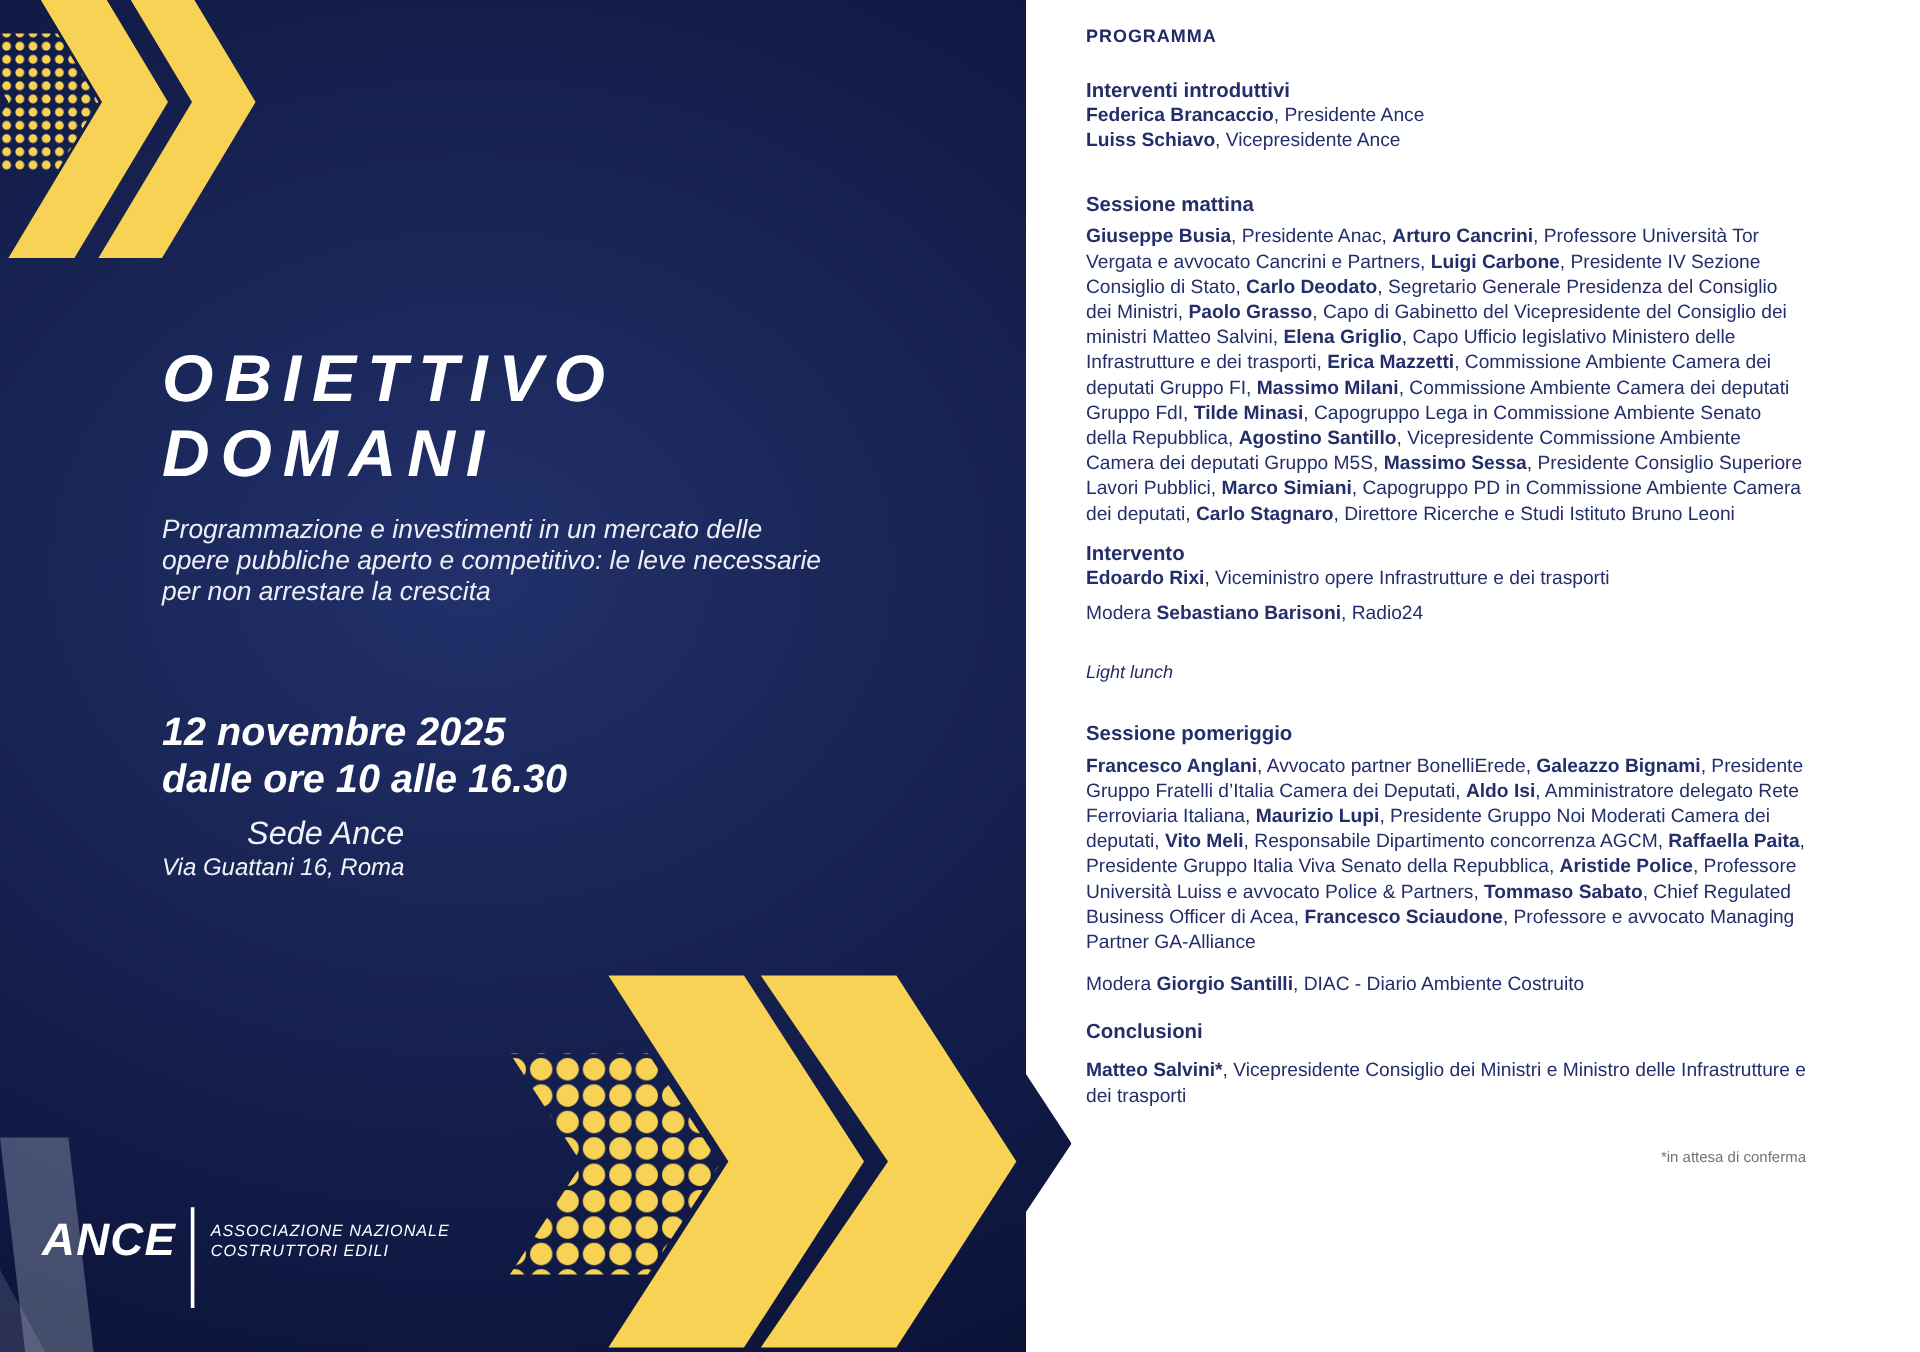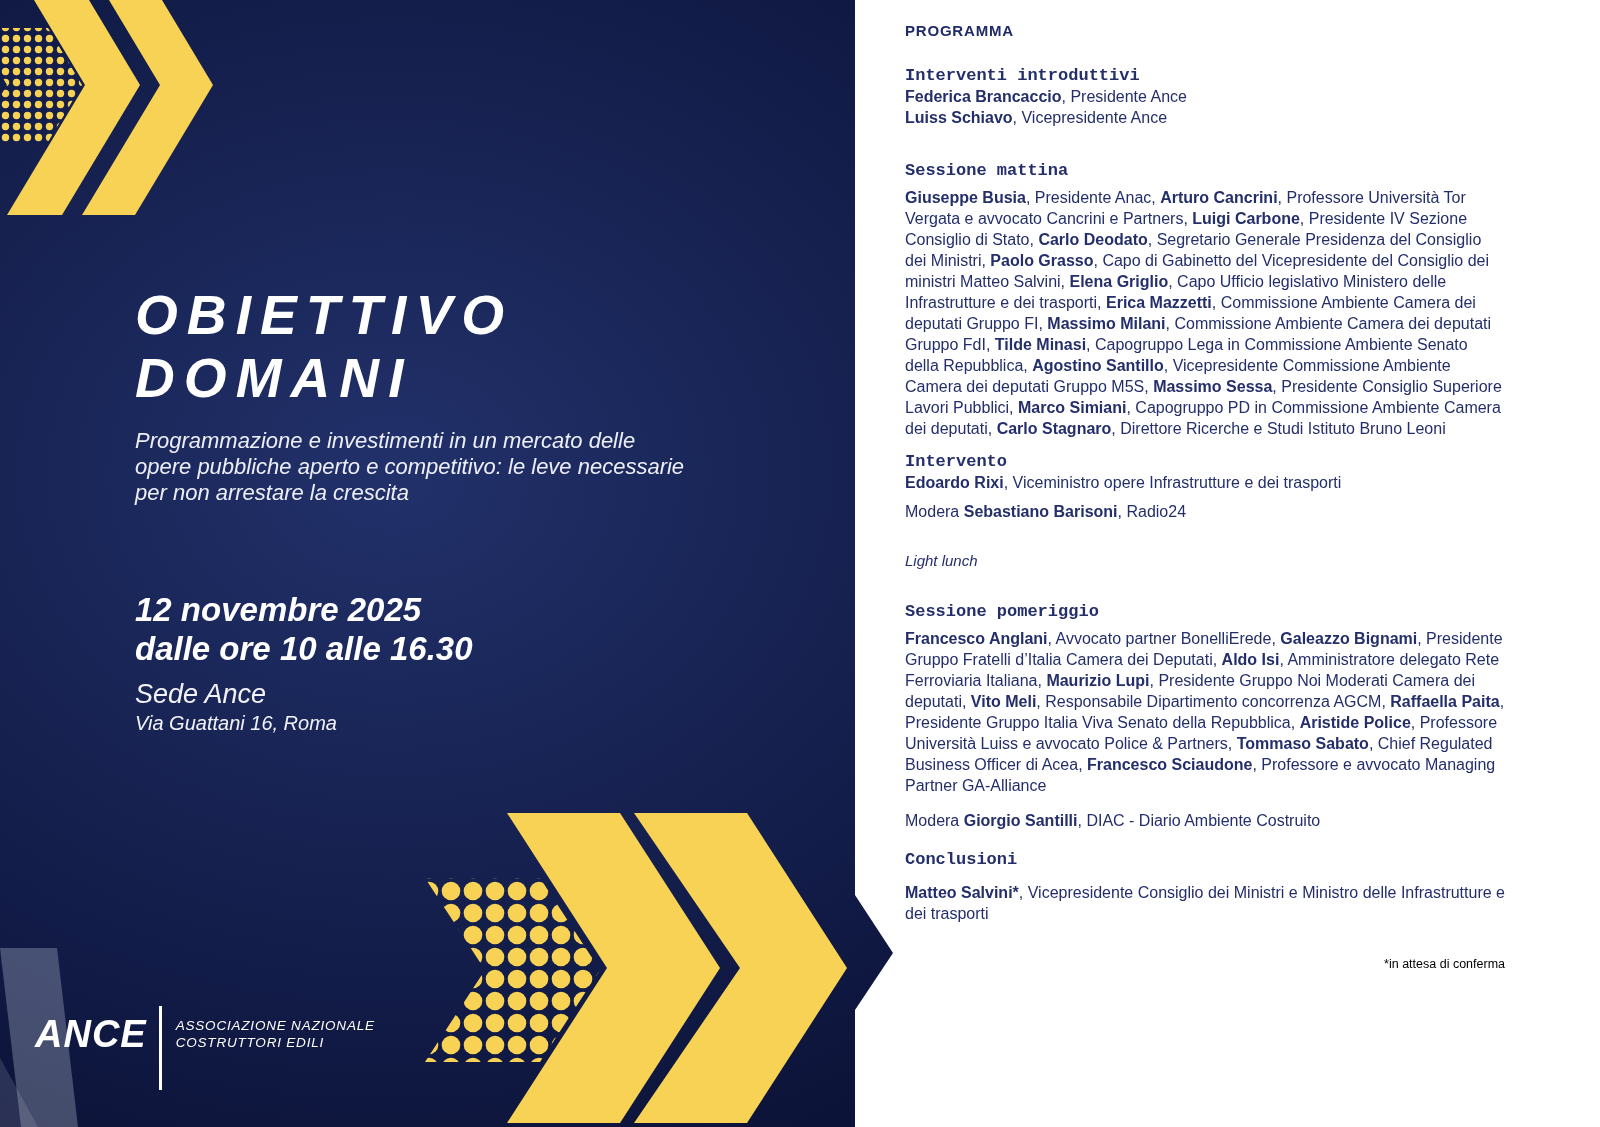--- a/index.html
+++ b/index.html
@@ -43,7 +43,7 @@
     color:#242e6a;font-size:16px;line-height:21px;
   }
   .programma-heading{font-size:15px;font-weight:800;letter-spacing:0.8px;margin-top:20px;color:#1f2a66;}
-  .section-heading{font-size:17px;font-weight:700;margin-top:0;font-family:Liberation Mono, monospace;}
+  .section-heading{font-size:17px;font-weight:700;margin-top:0;}
   .b{font-weight:700;}
   .gap-24{margin-top:24px;} .gap-30{margin-top:30px;} .gap-32{margin-top:32px;}
   .gap-12{margin-top:12px;} .gap-8{margin-top:8px;} .gap-6{margin-top:6px;}

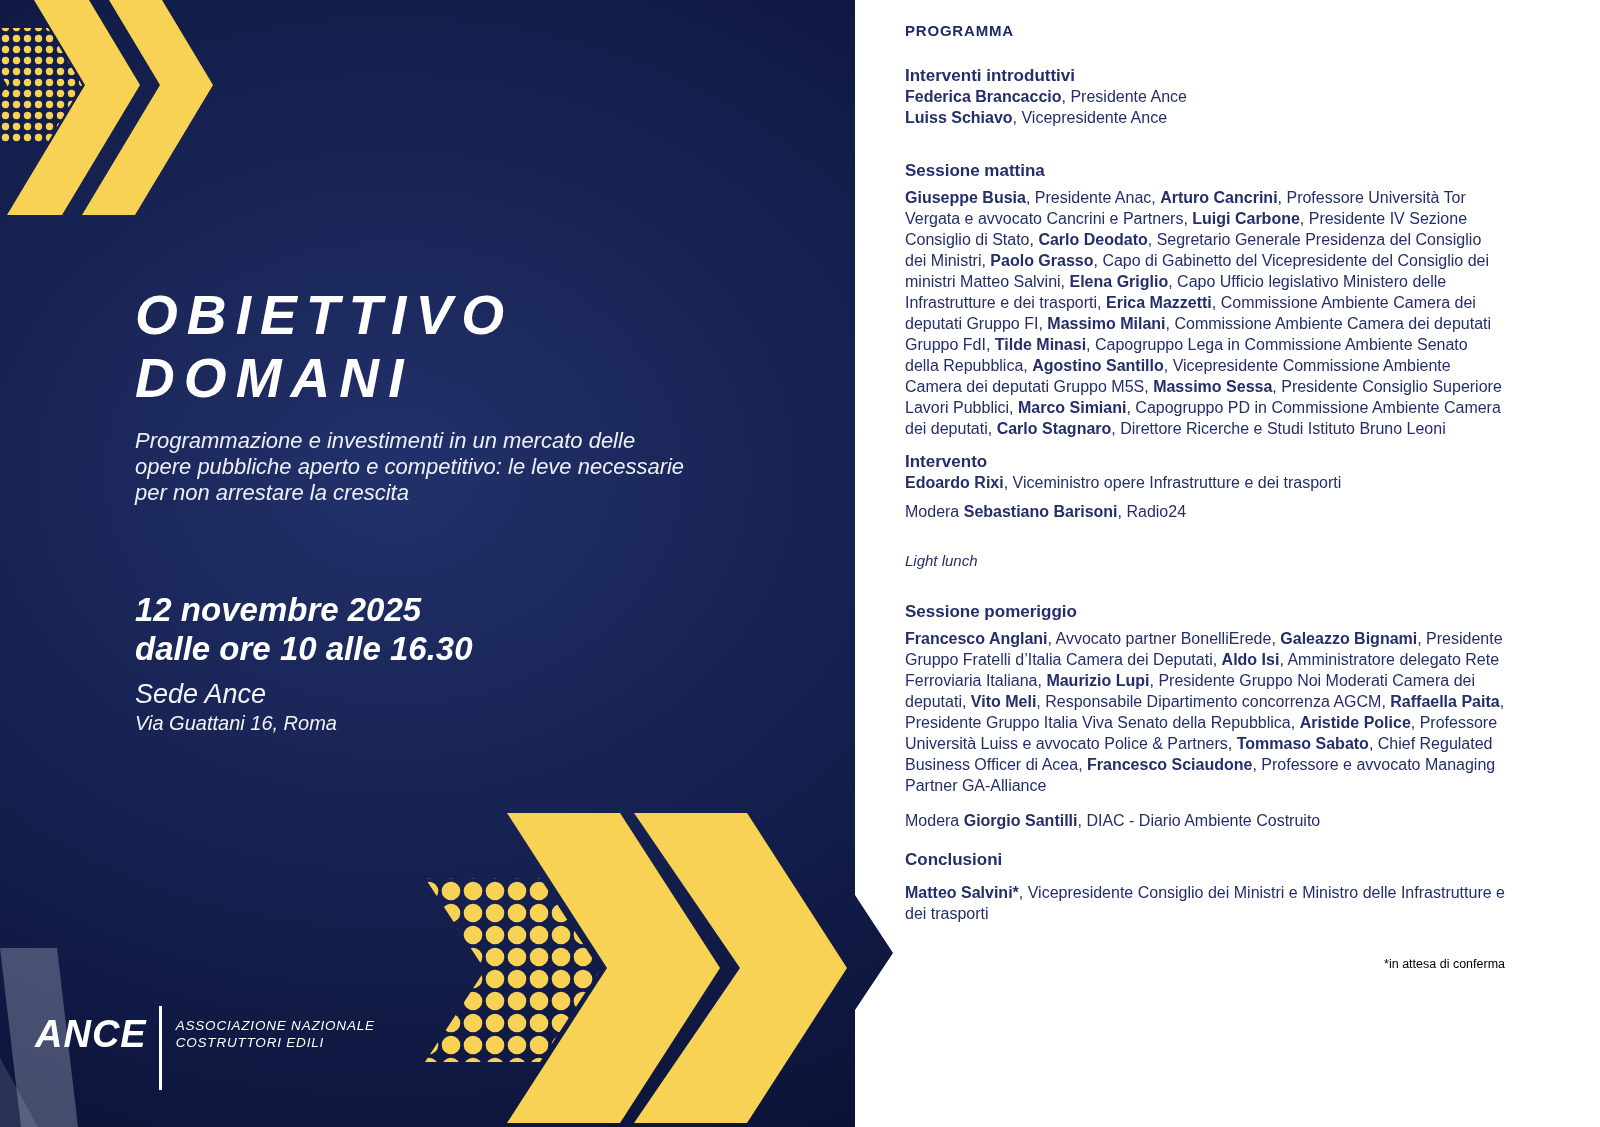--- a/index.html
+++ b/index.html
@@ -29,7 +29,7 @@
   }
   .date-block{position:absolute;left:135px;top:590px;color:#ffffff;font-weight:800;font-size:33px;line-height:39px;}
   .venue-block{position:absolute;left:135px;top:678px;color:#f2f3f8;}
-  .venue-name{font-size:27px;line-height:32px;font-weight:400;}
+  .venue-name{font-size:27px;line-height:32px;font-weight:400;text-align:right;}
   .venue-address{font-size:20px;line-height:26px;font-weight:400;}
 
   .logo{position:absolute;left:35px;top:1004px;display:flex;align-items:flex-start;}

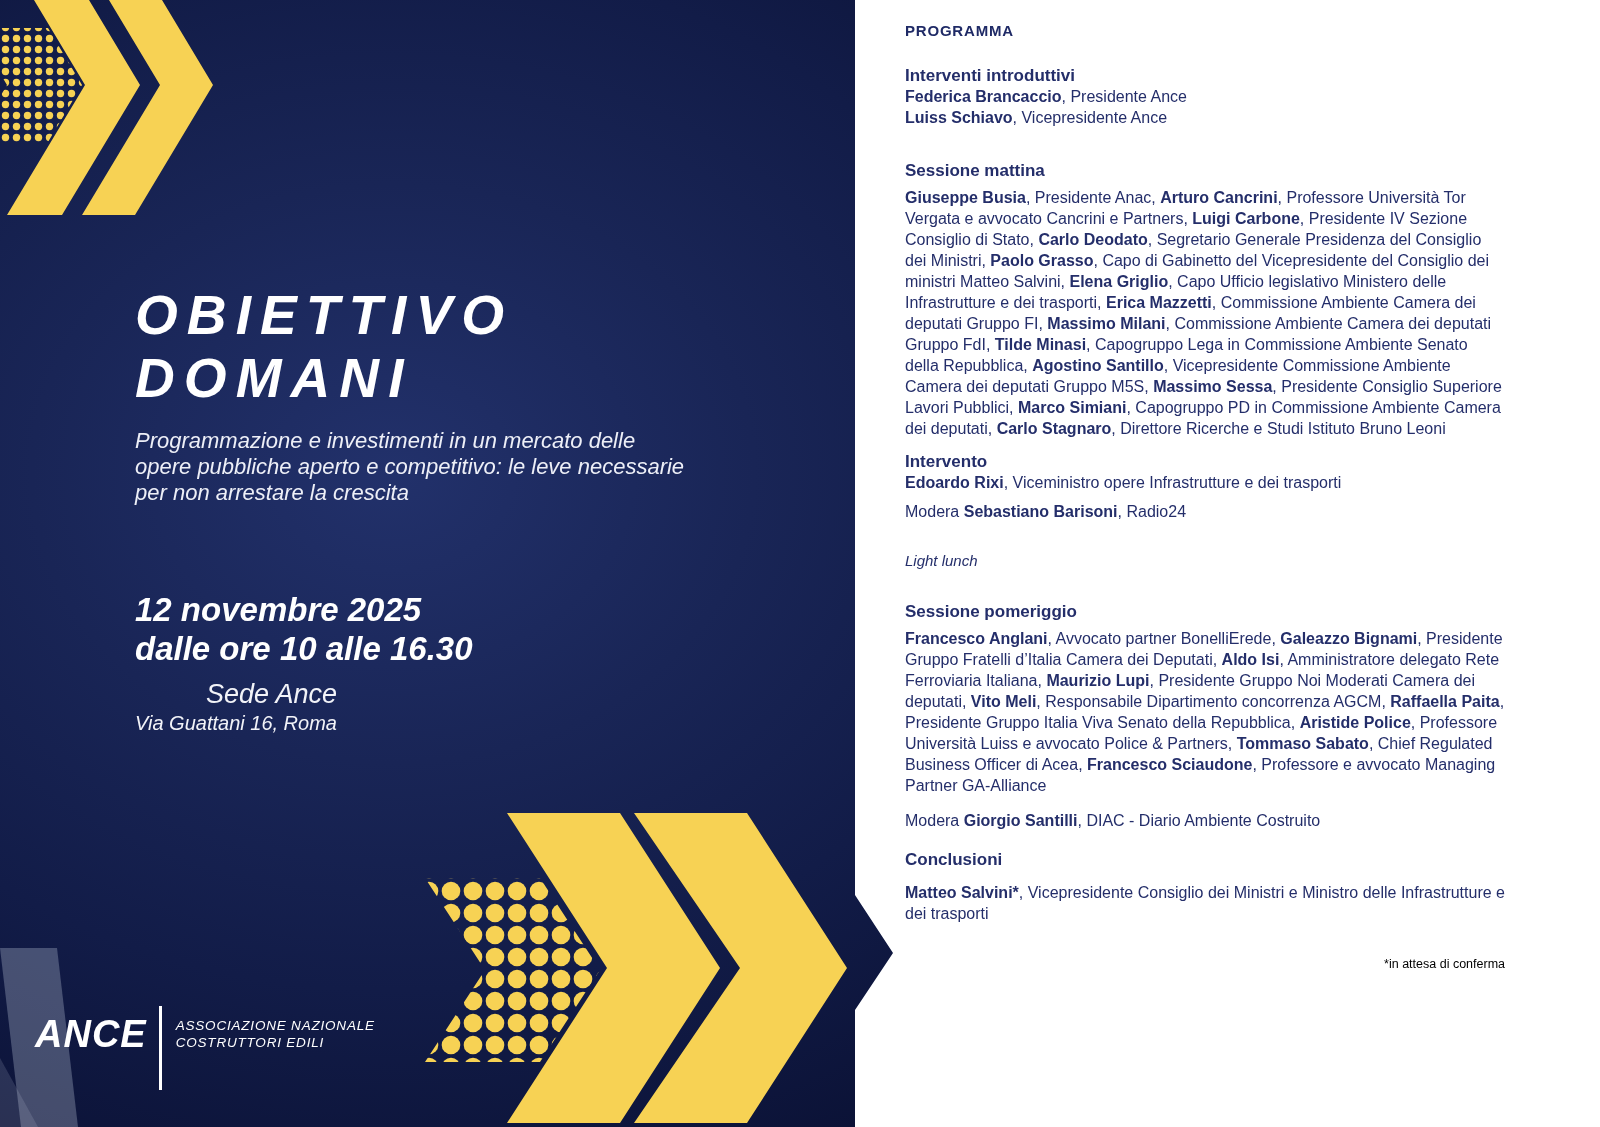--- a/index.html
+++ b/index.html
@@ -49,7 +49,7 @@
   .gap-12{margin-top:12px;} .gap-8{margin-top:8px;} .gap-6{margin-top:6px;}
   .gap-14{margin-top:14px;} .gap-18{margin-top:18px;}
   .light-lunch{font-style:italic;font-size:15px;margin-top:28px;}
-  .footnote{margin-top:30px;text-align:right;font-size:12.5px;color:#000000;}
+  .footnote{margin-top:30px;text-align:right;font-size:12.5px;color:#737373;}
 </style>
 </head>
 <body>

